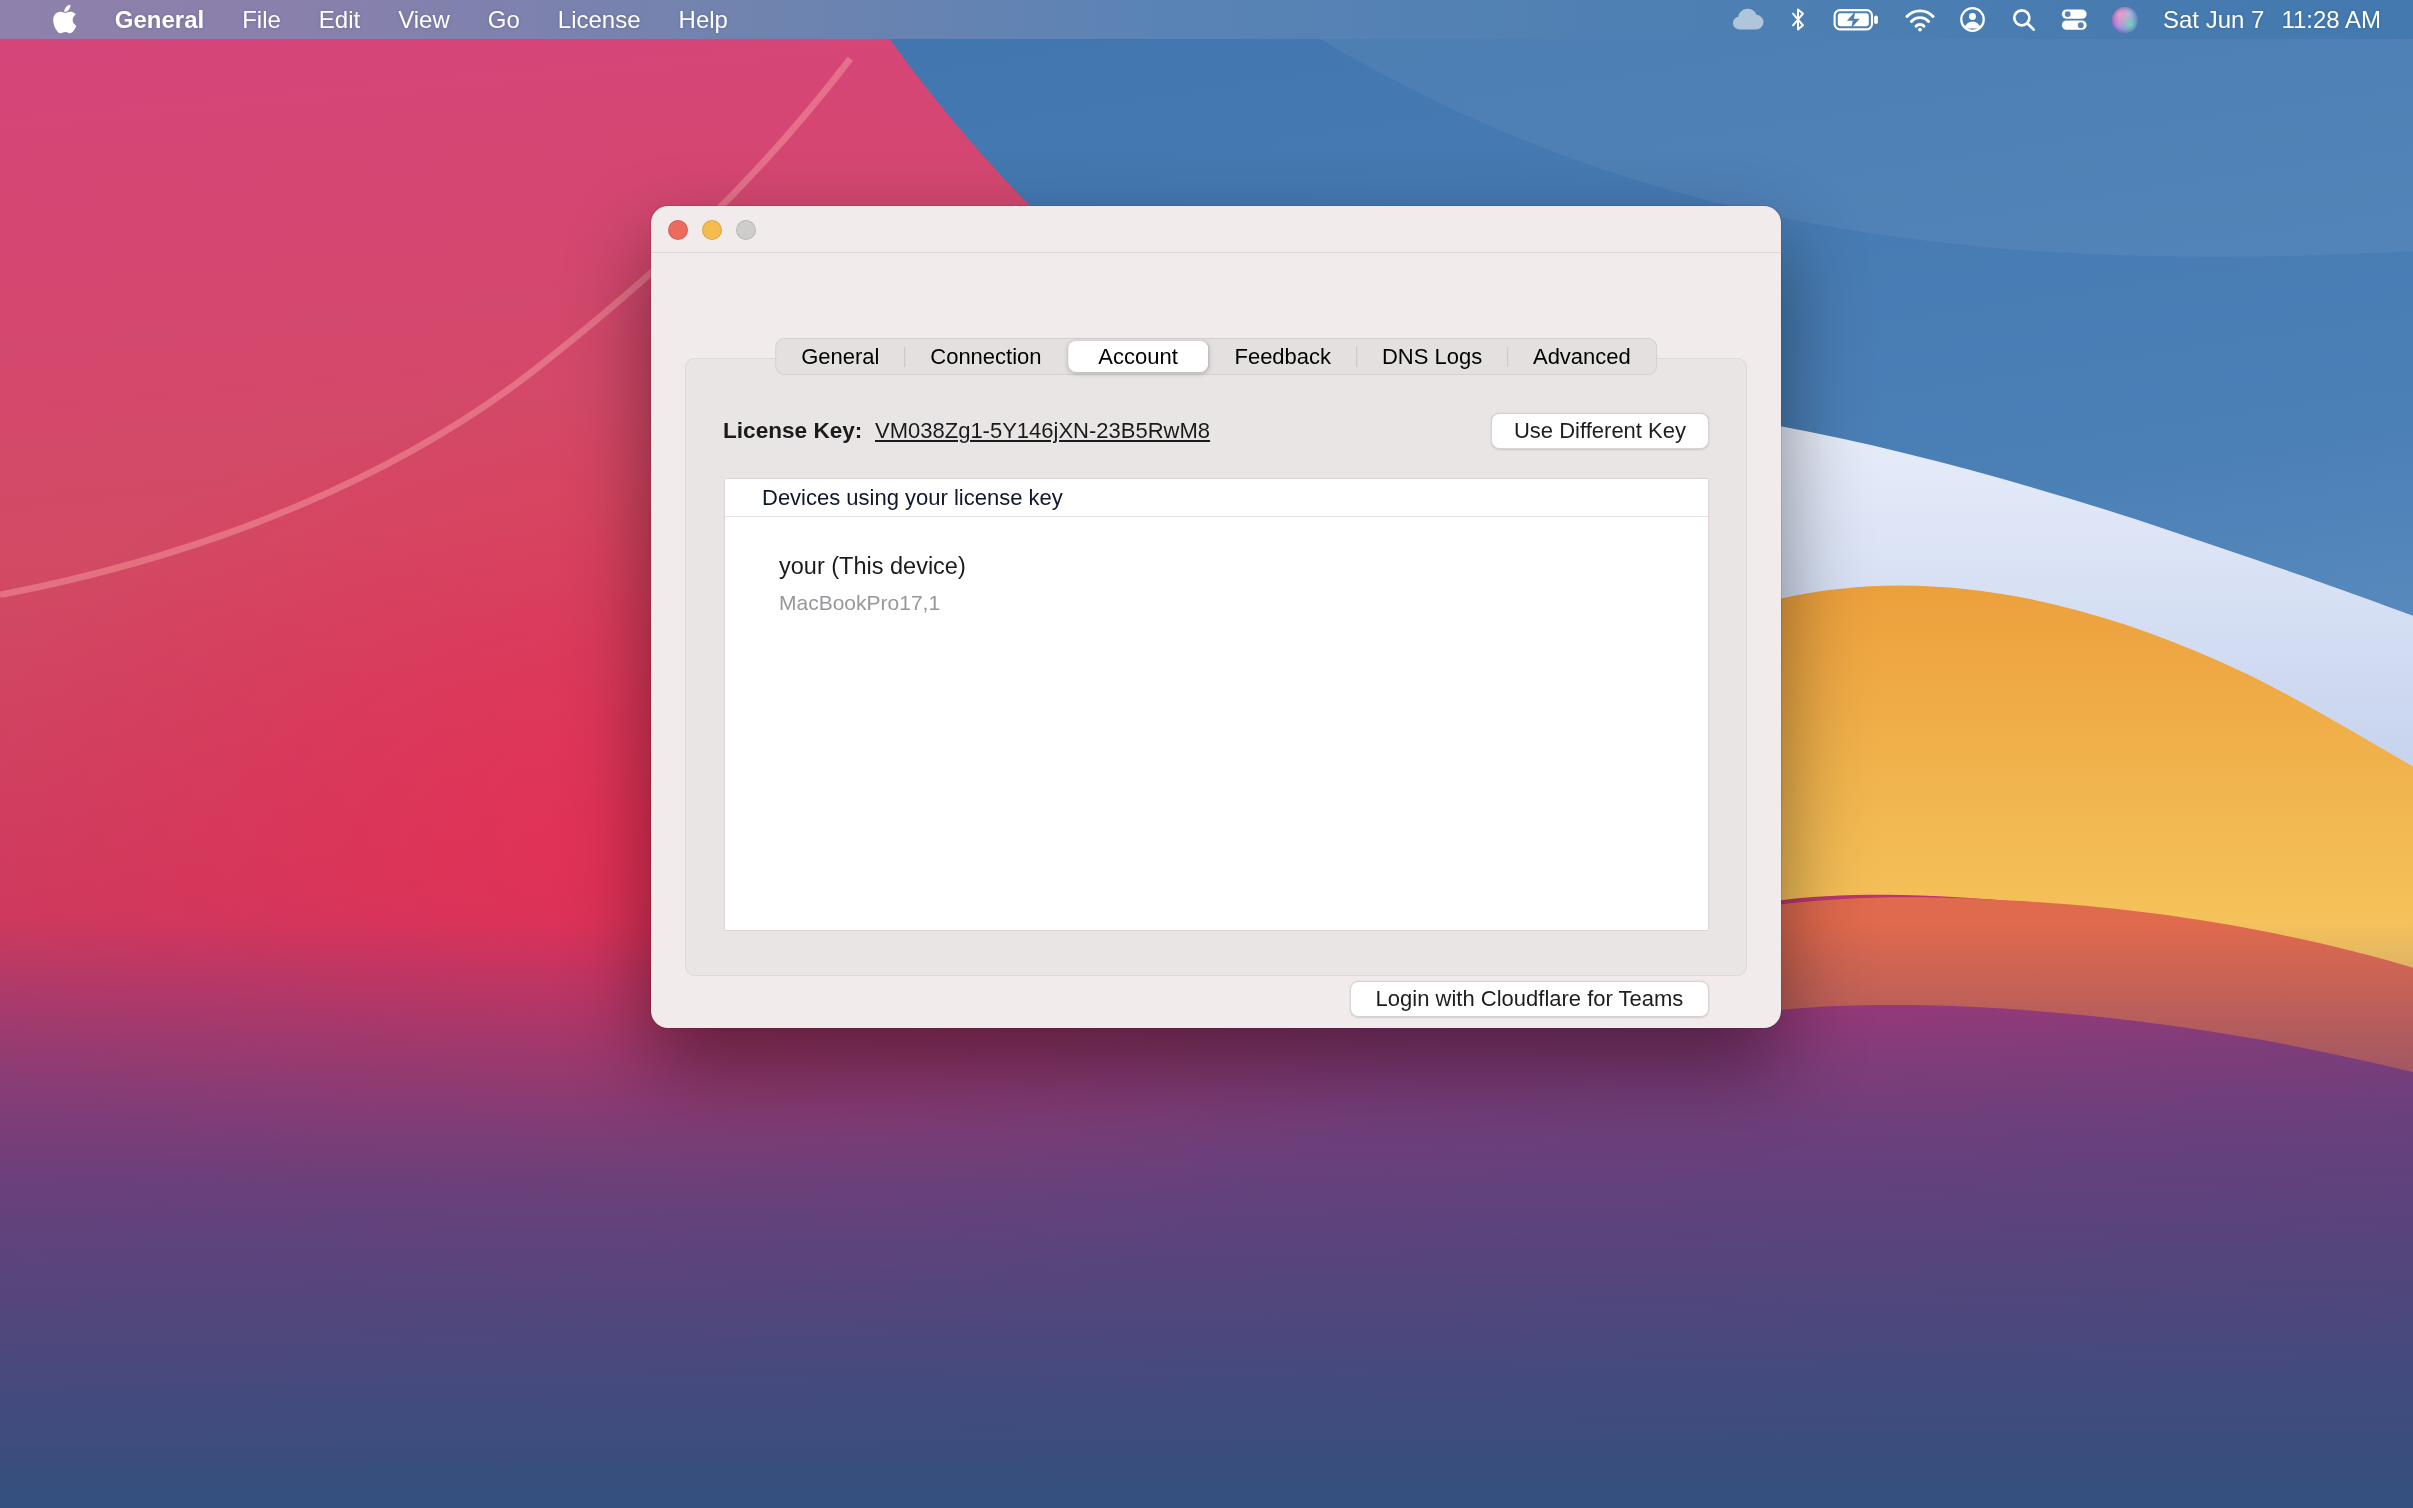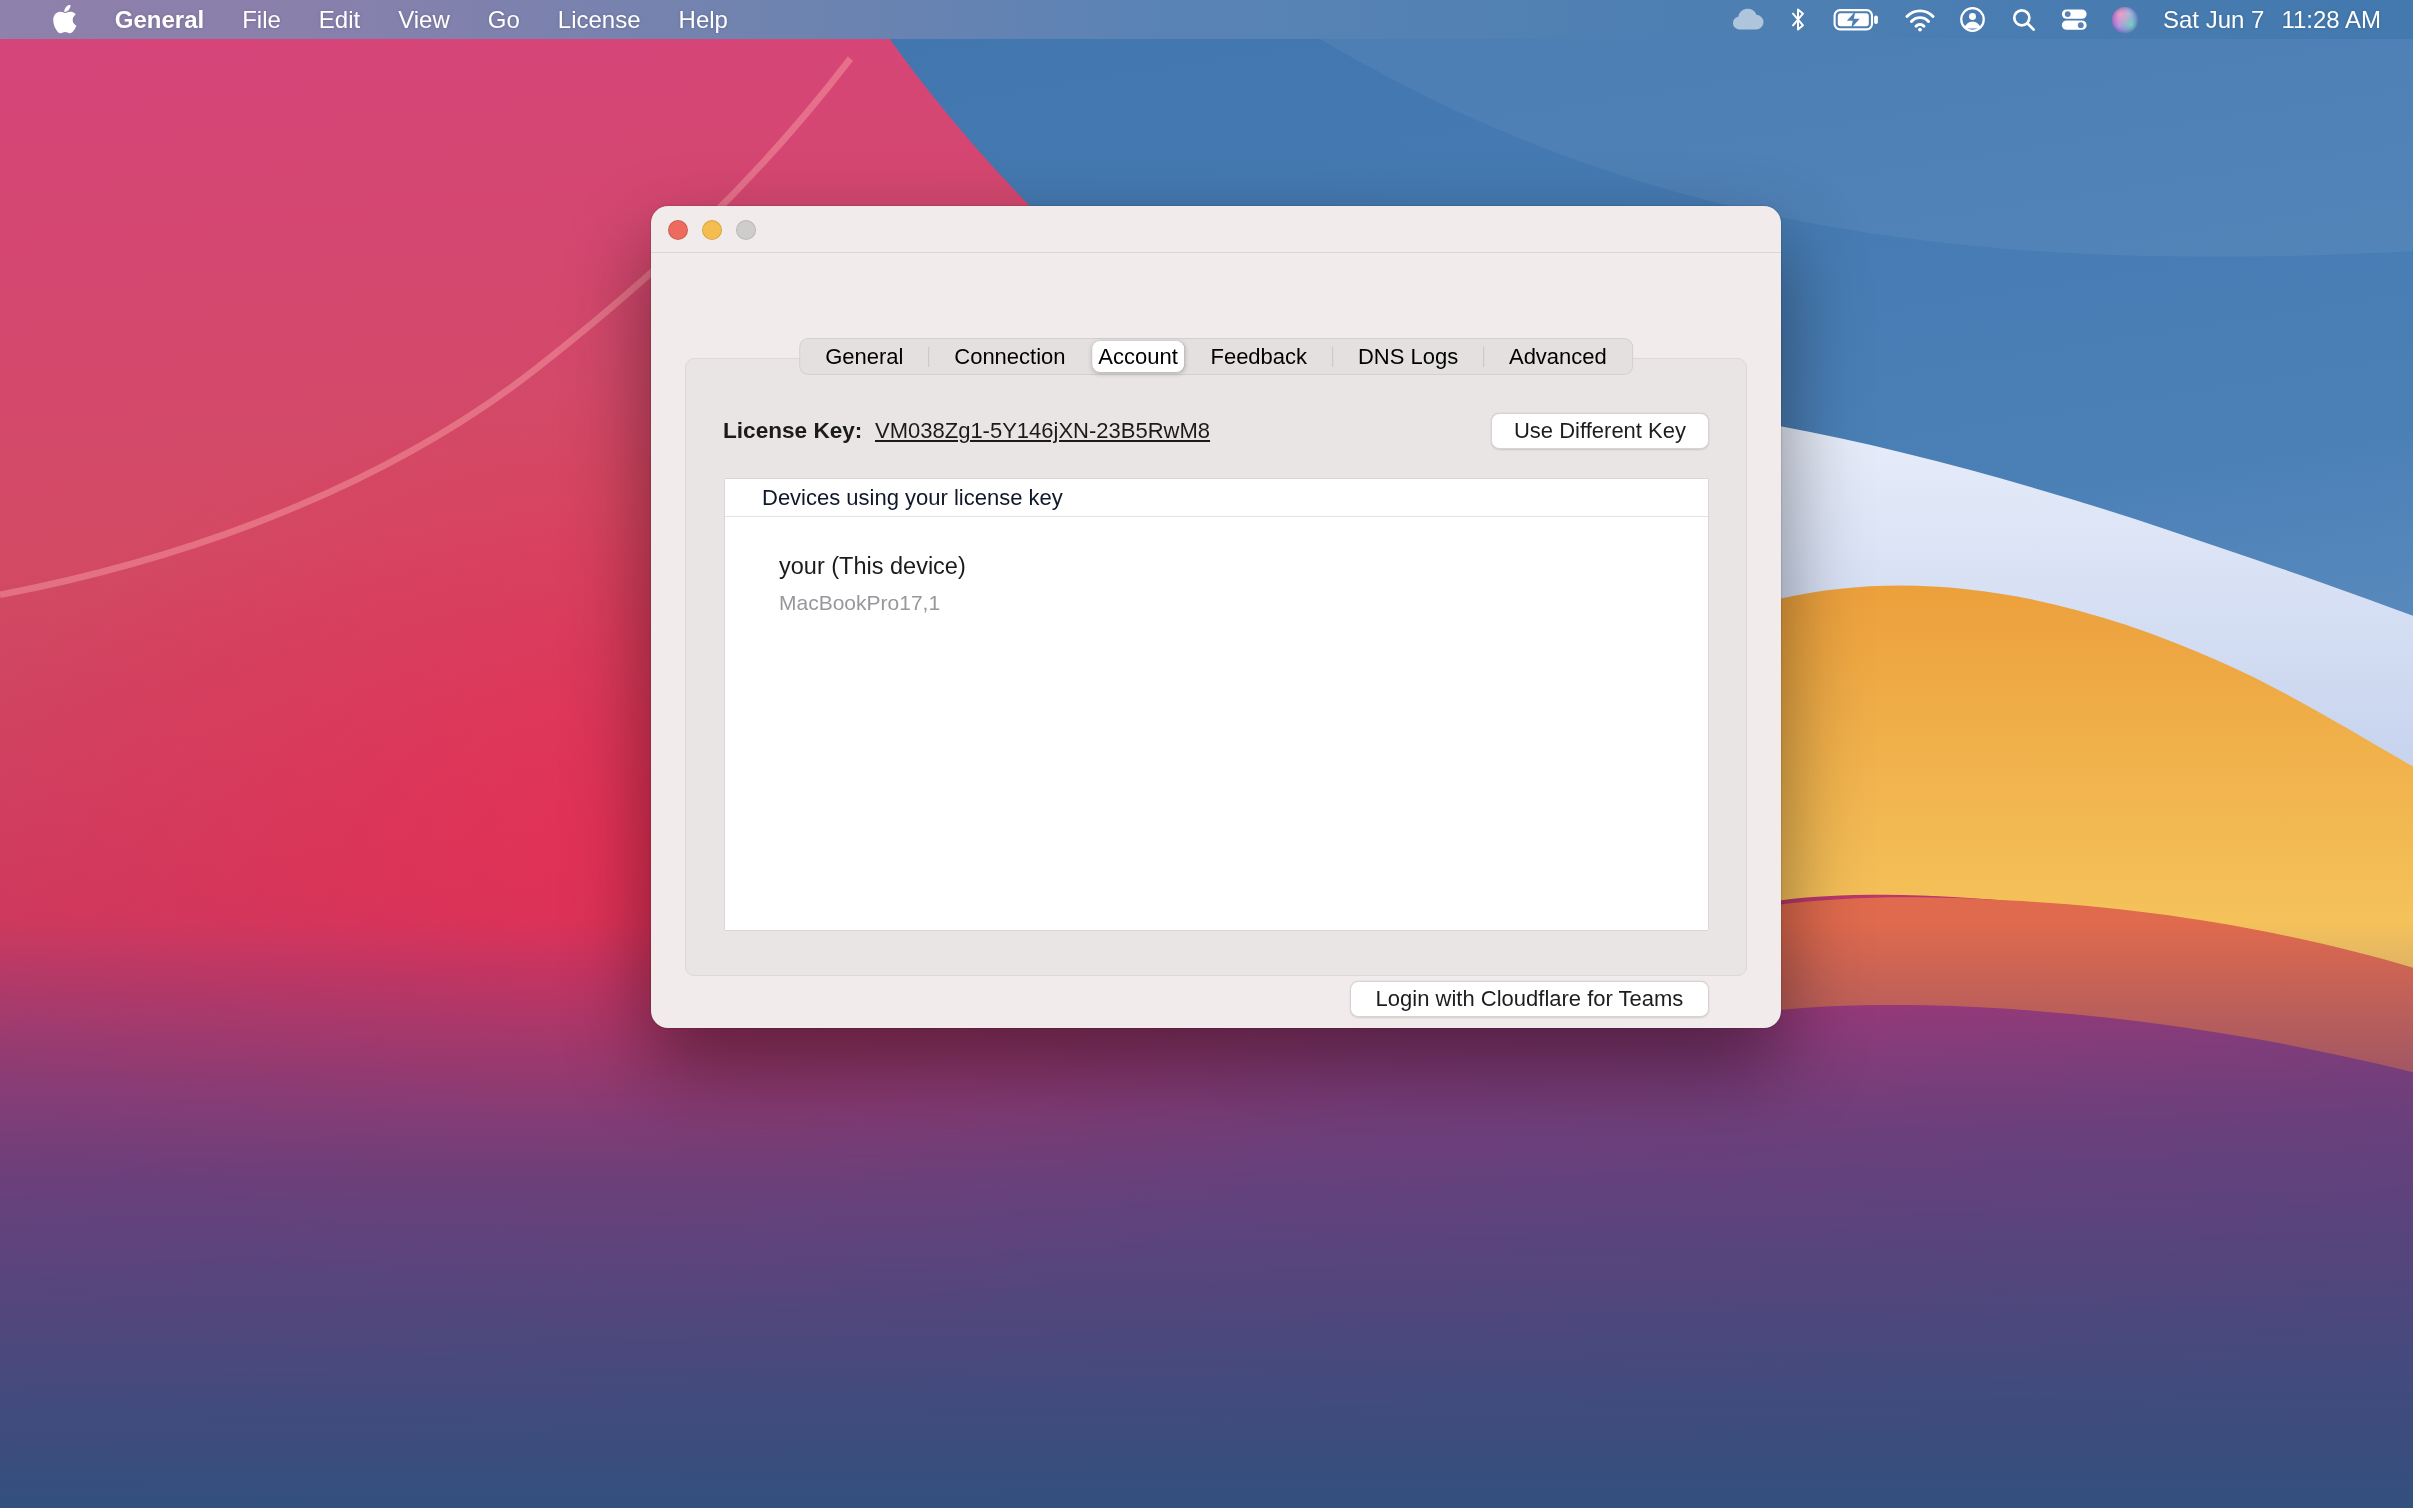--- a/index.html
+++ b/index.html
@@ -80,7 +80,7 @@
   }
   .tab.selected {
     background: #ffffff; margin: 1.7px;
-    padding: 0 6px;
+    padding: 0 30px;
     box-shadow: 0 1.7px 5px rgba(0,0,0,0.20), 0 0 0.8px rgba(0,0,0,0.12);
     font-weight: 500;
   }

